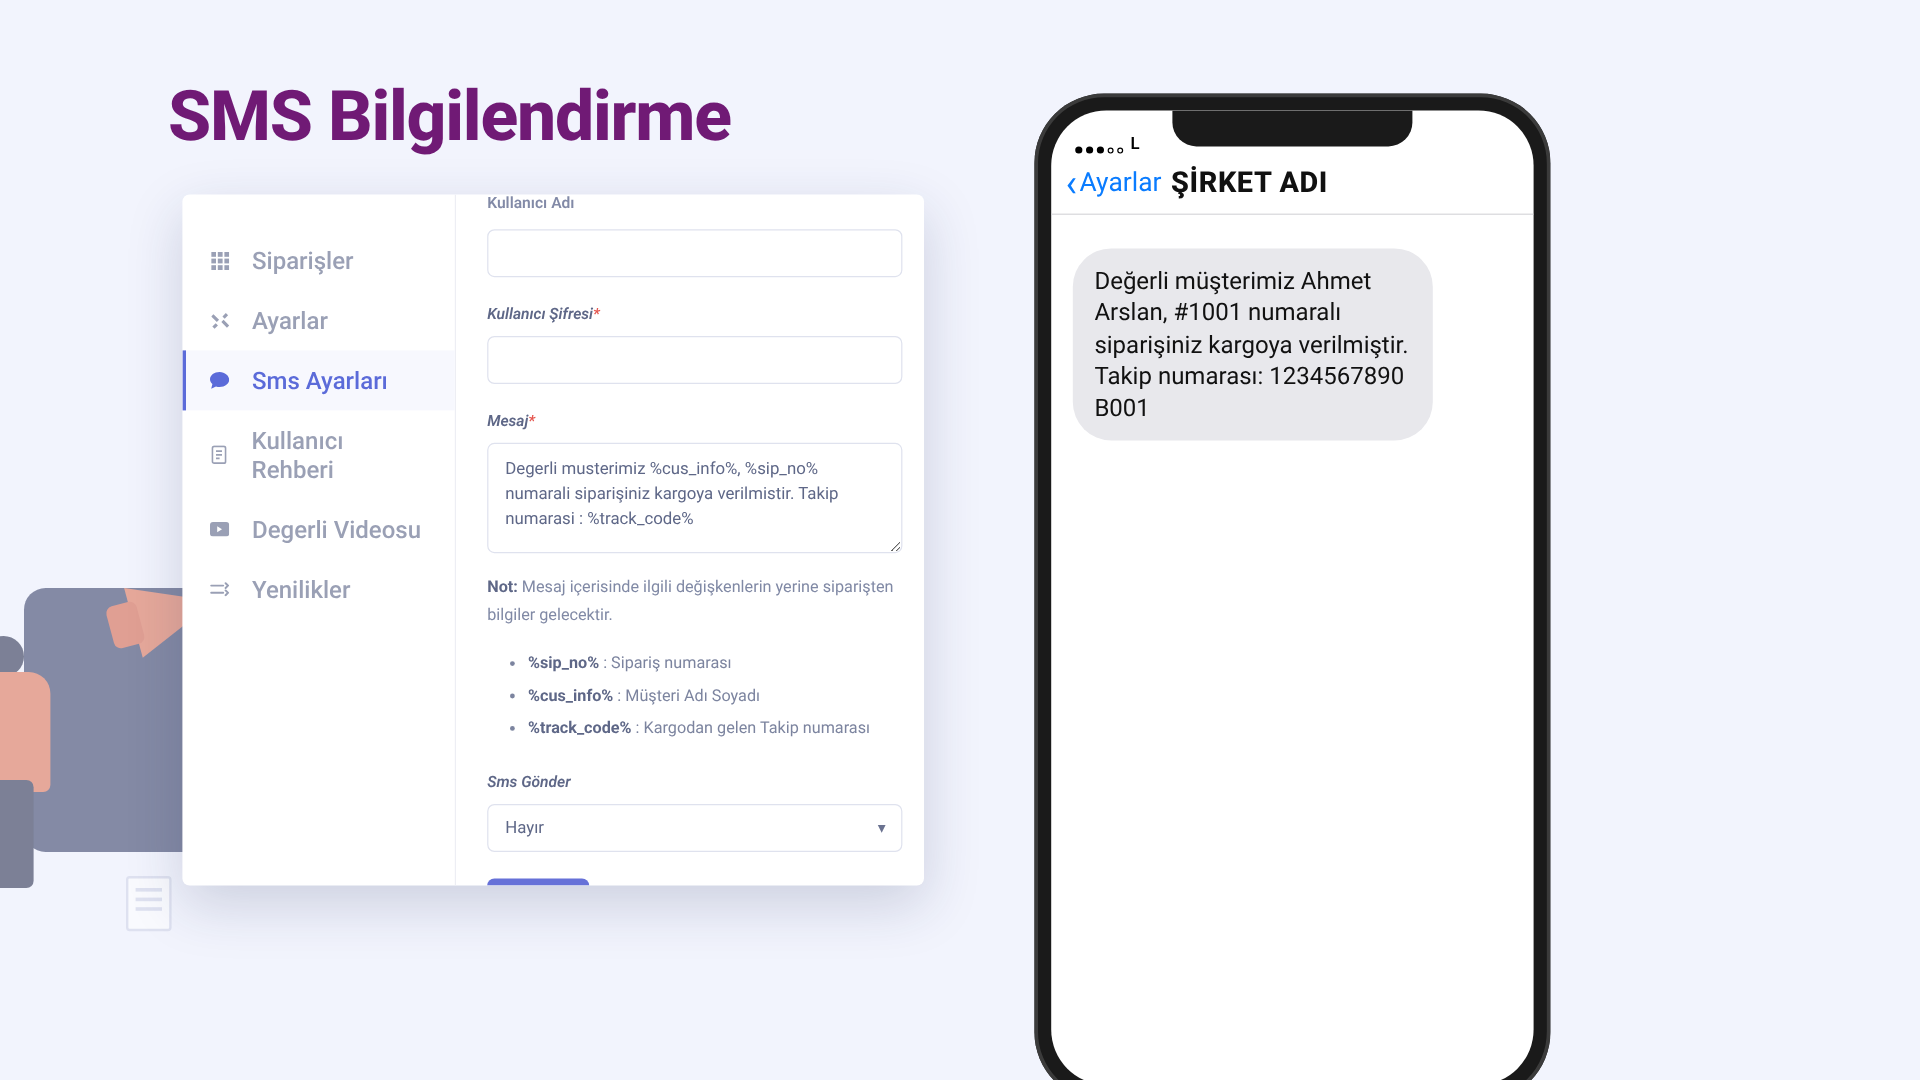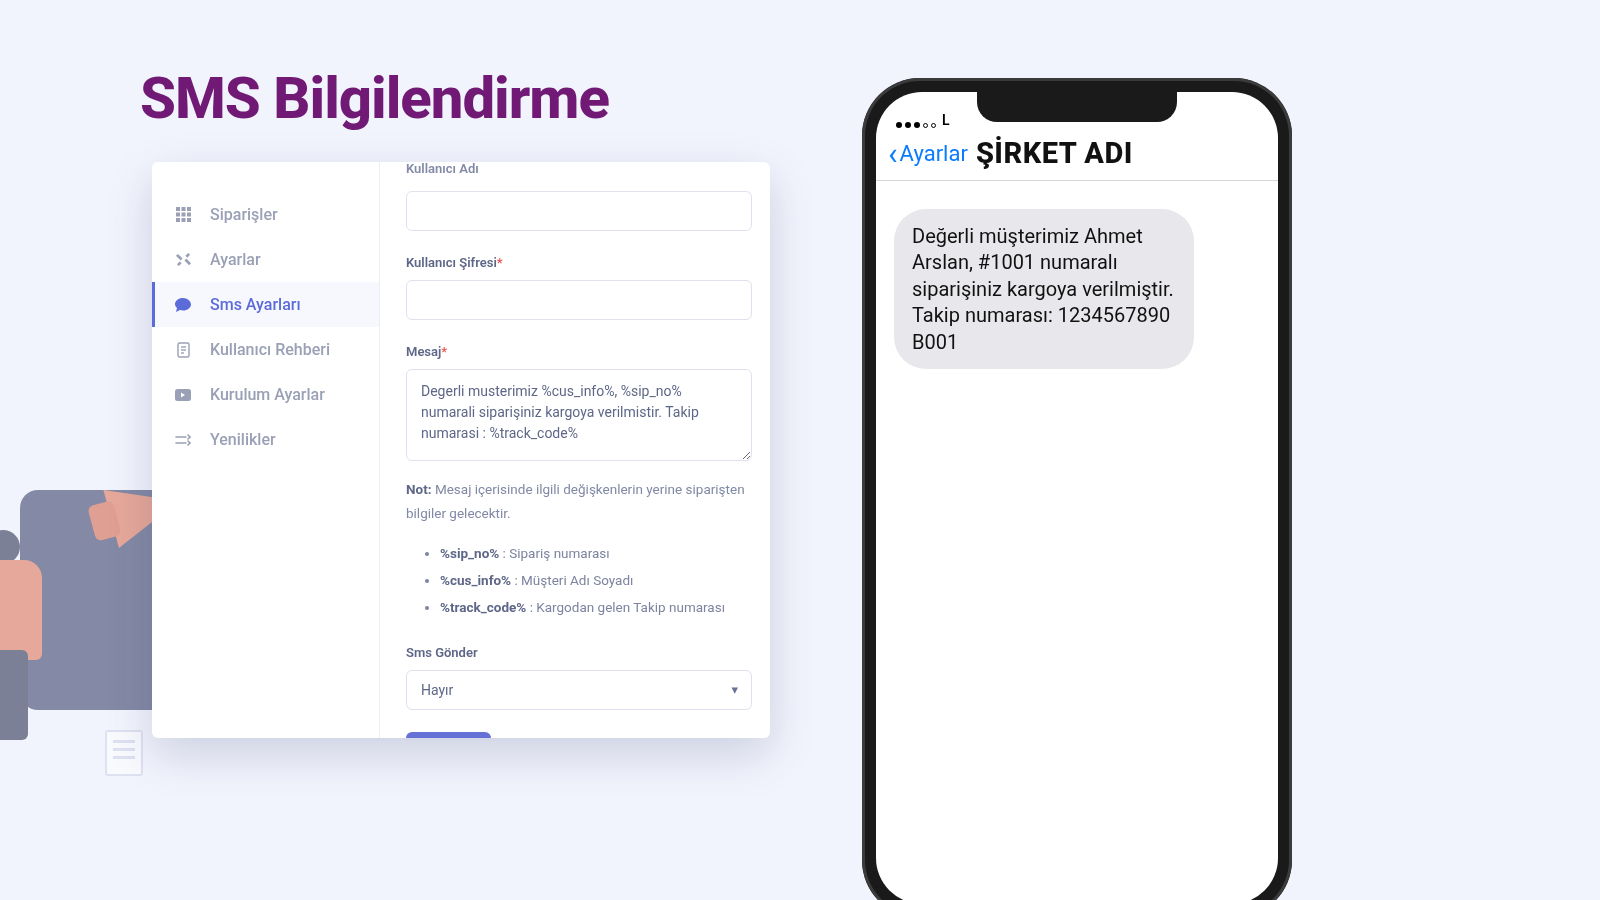--- a/index.html
+++ b/index.html
@@ -192,7 +192,7 @@
   }
   .back-chev{color:#0a7cff;font-size:32px;font-weight:400;line-height:1;margin-right:2px;}
   .back-label{color:#0a7cff;font-size:22px;}
-  .contact-name{margin-left:8px;font-size:29px;font-weight:800;color:#111;letter-spacing:.5px;}
+  .contact-name{margin-left:8px;font-size:24px;font-weight:800;color:#111;letter-spacing:.5px;}
   .msg-area{padding:28px 18px;}
   .bubble{
     background:#e8e8ec;border-radius:32px;padding:14px 18px;max-width:300px;

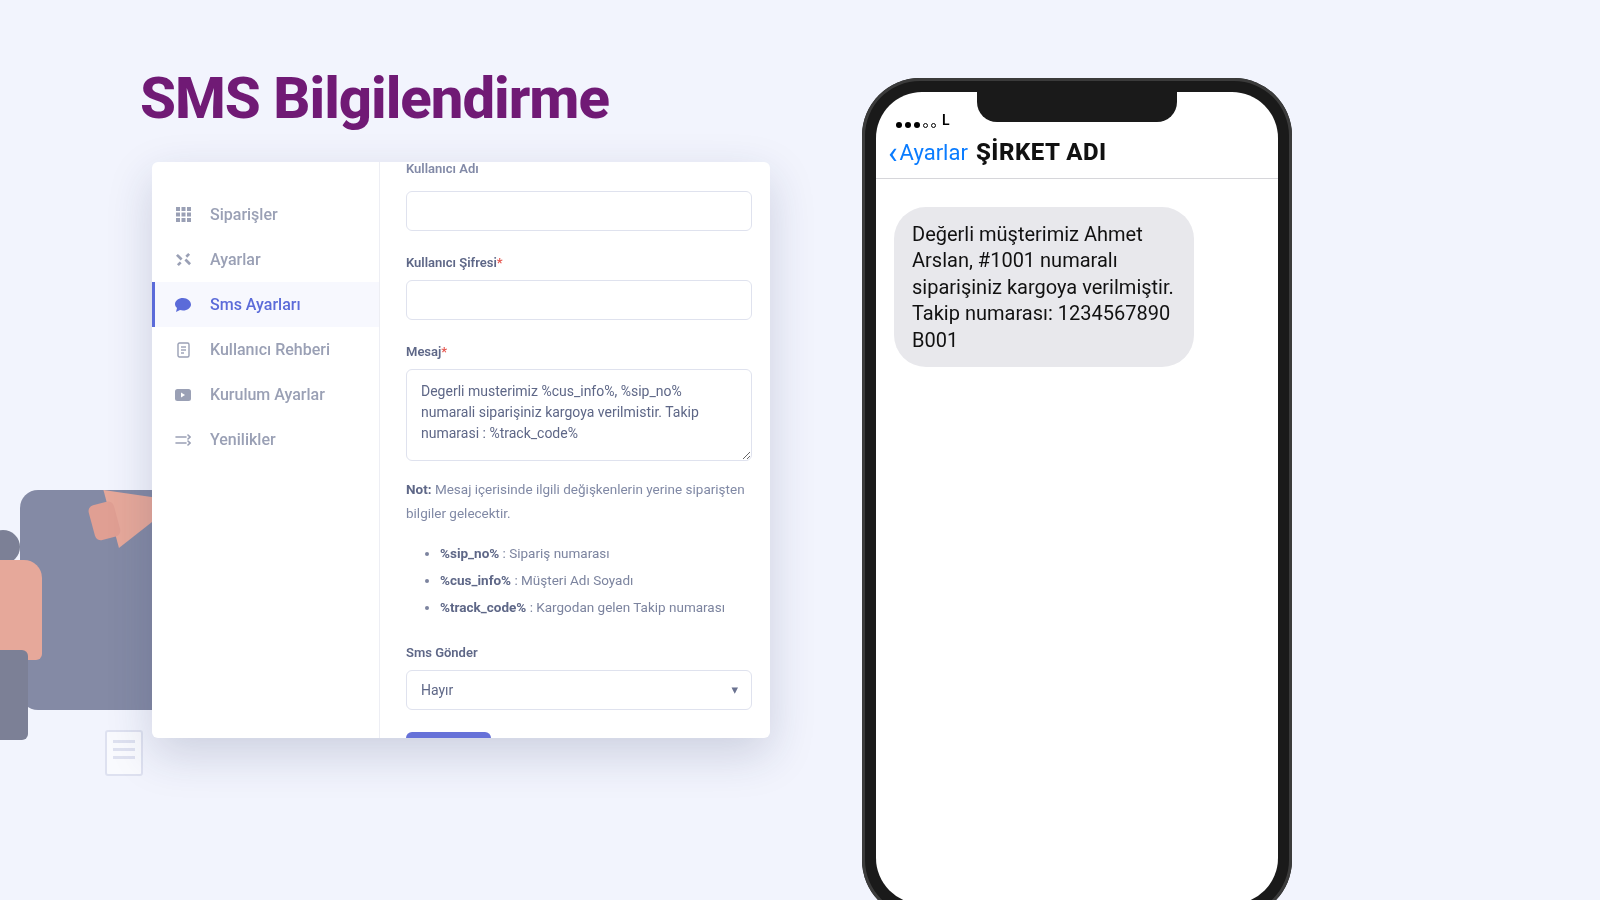--- a/index.html
+++ b/index.html
@@ -95,7 +95,7 @@
     align-items: center;
     gap: 18px;
     padding: 13px 22px;
-    font-size: 16px;
+    font-size: 20px;
     color: #9aa0b5;
     font-weight: 500;
     cursor: pointer;

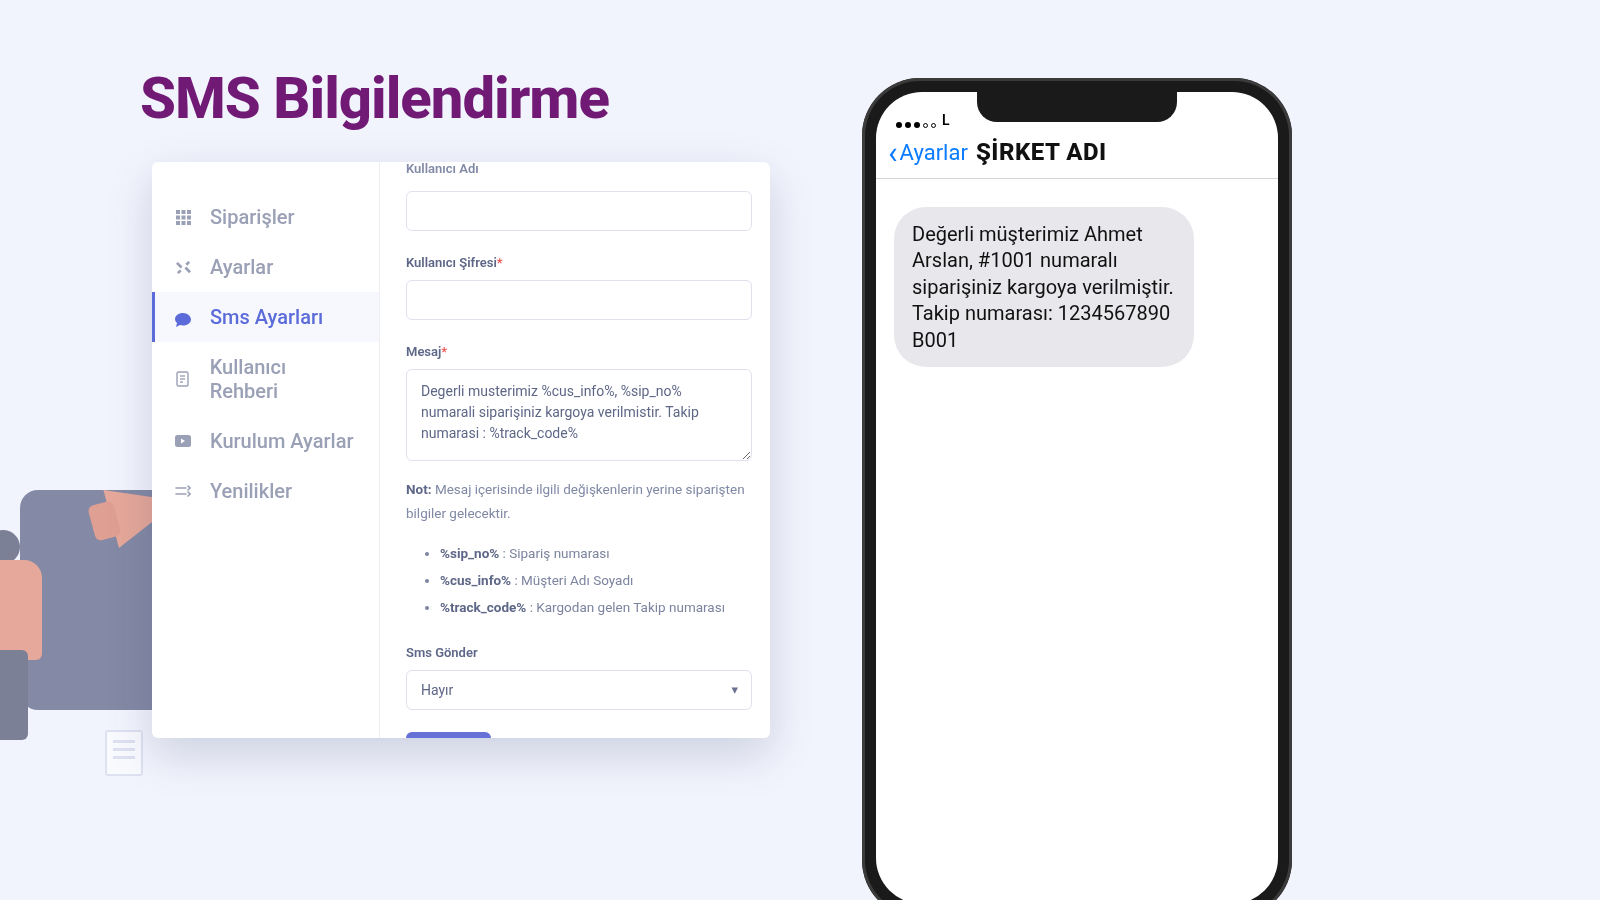--- a/index.html
+++ b/index.html
@@ -119,6 +119,7 @@
     color: #5e6787;
     margin-top: 24px;
     display:block;
+    font-style:italic;
   }
   .fld-label .req{color:#e5564f;}
   .input, .textarea, .select {

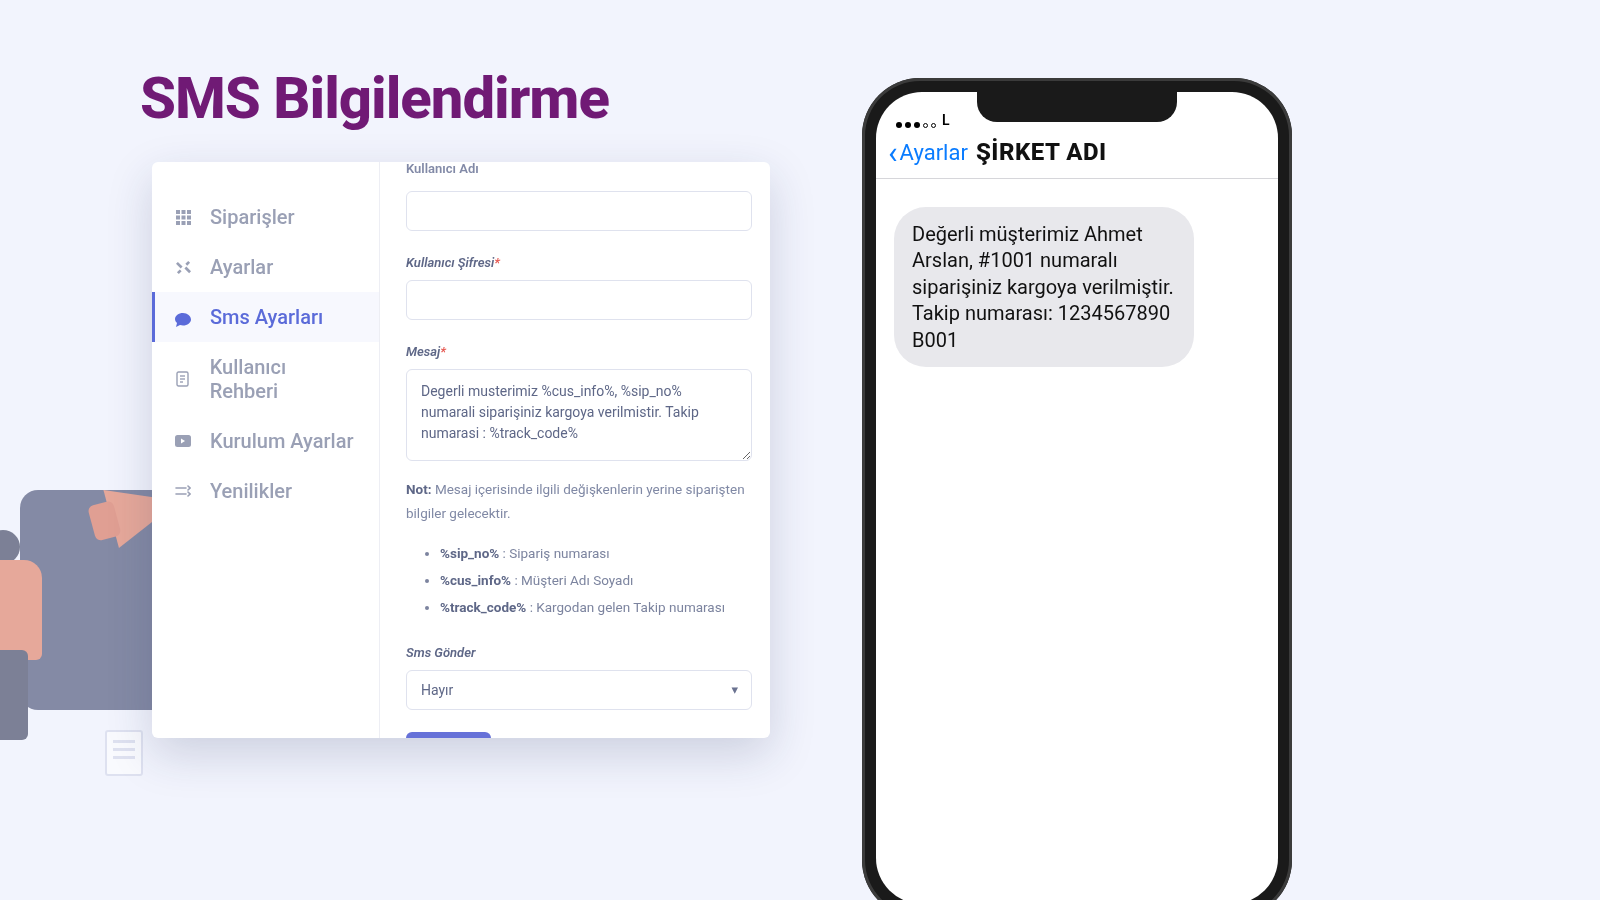--- a/index.html
+++ b/index.html
@@ -101,7 +101,7 @@
     cursor: pointer;
   }
   .side-item .ic { width: 18px; height: 18px; display:flex;align-items:center;justify-content:center; }
-  .side-item.active { color: #5b6bd9; background:#f7f8fe; position:relative;align-items:flex-end;}
+  .side-item.active { color: #5b6bd9; background:#f7f8fe; position:relative;}
   .side-item.active::before{content:"";position:absolute;left:0;top:0;bottom:0;width:3px;background:#5b6bd9;}
 
   .form-area {

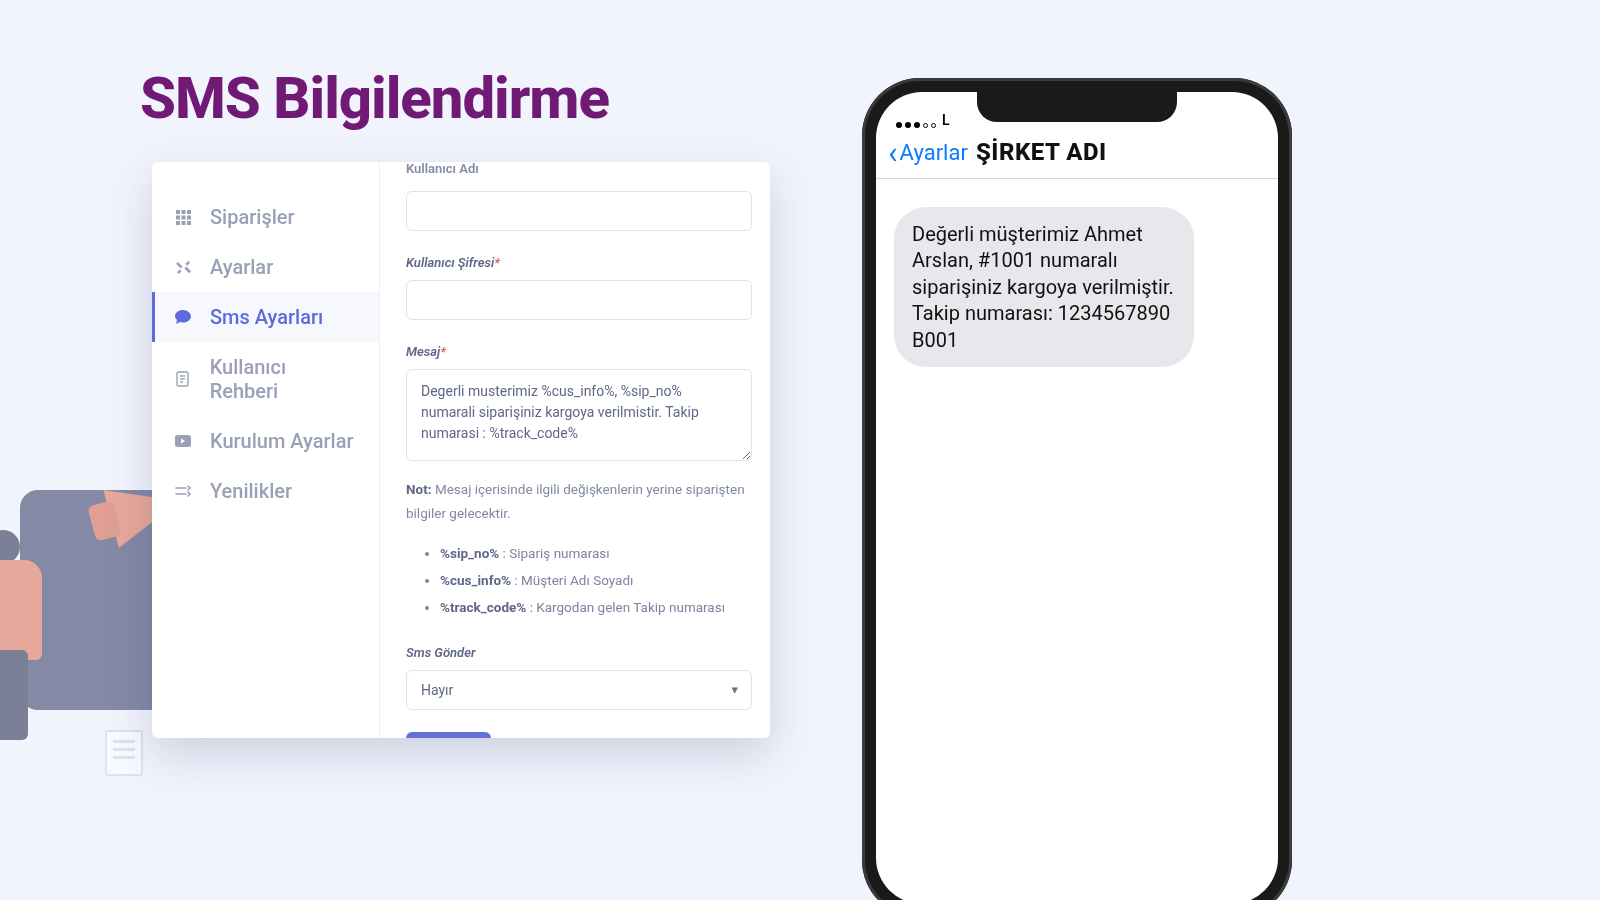--- a/index.html
+++ b/index.html
@@ -268,7 +268,7 @@
             <path d="M6 3.5v5l4-2.5z" fill="#fff"></path>
           </svg>
       </span>
-      <span>Kurulum Ayarlar</span>
+      <span>Degerli Videosu</span>
     </div>
     <div class="side-item">
       <span class="ic">

